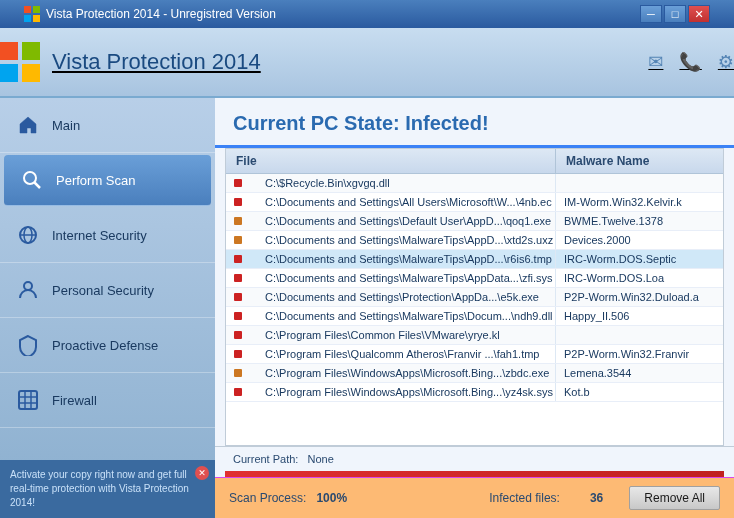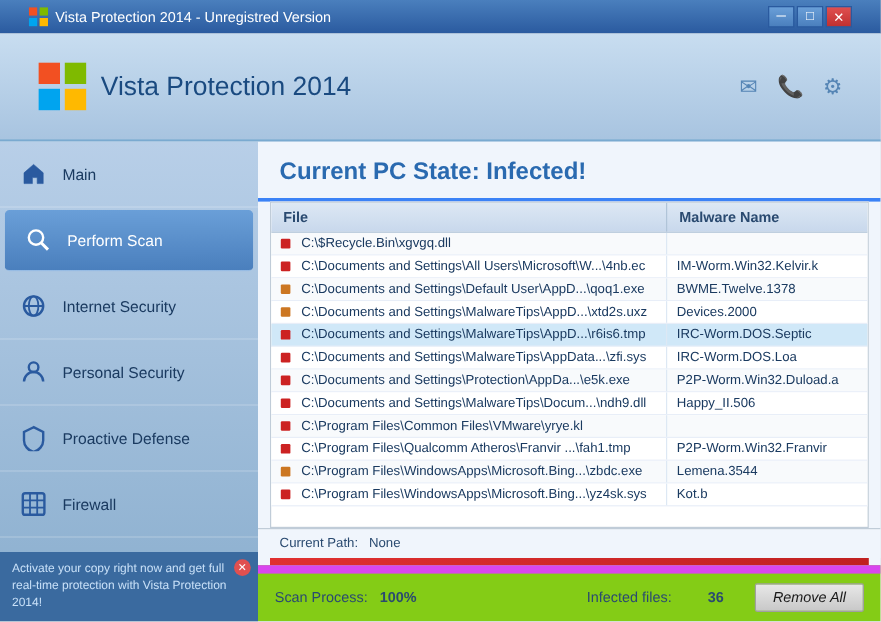--- a/index.html
+++ b/index.html
@@ -63,11 +63,12 @@
     
     .header {
       background: linear-gradient(to bottom, #c8ddf0, #a8c4e0);
-      height: 90px;
-      display: flex;
-      align-items: center;
-      padding: 0 32px;
+      height: 70px;
+      display: flex;
+      align-items: center;
+      padding: 0 0;
       border-bottom: 2px solid #7aaad0;
+      text-decoration: underline;
     }
     .header-logo {
       width: 40px;

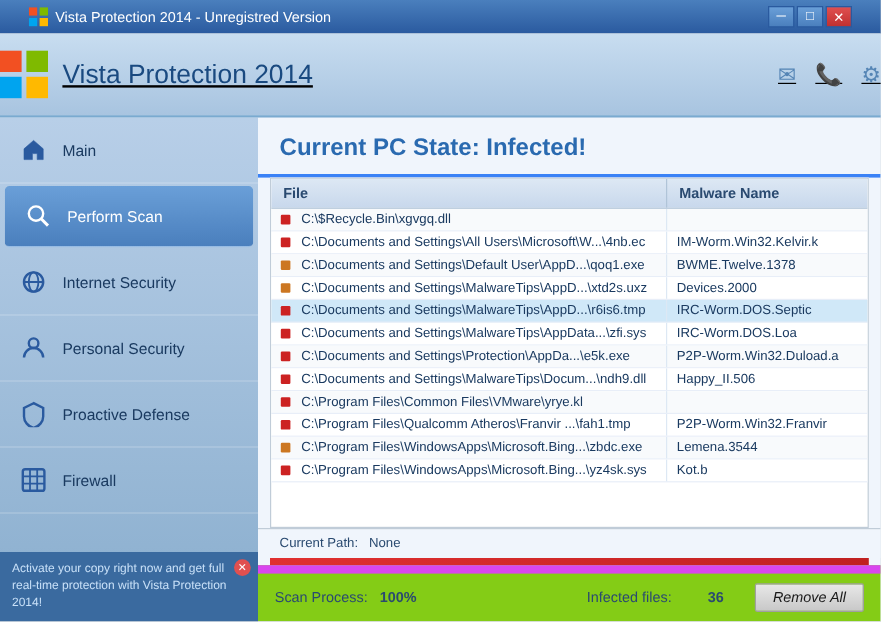--- a/index.html
+++ b/index.html
@@ -227,7 +227,7 @@
       font-size: 11px;
       display: flex;
       align-items: center;
-      gap: 9px;
+      gap: 23px;
       overflow: hidden;
       white-space: nowrap;
     }

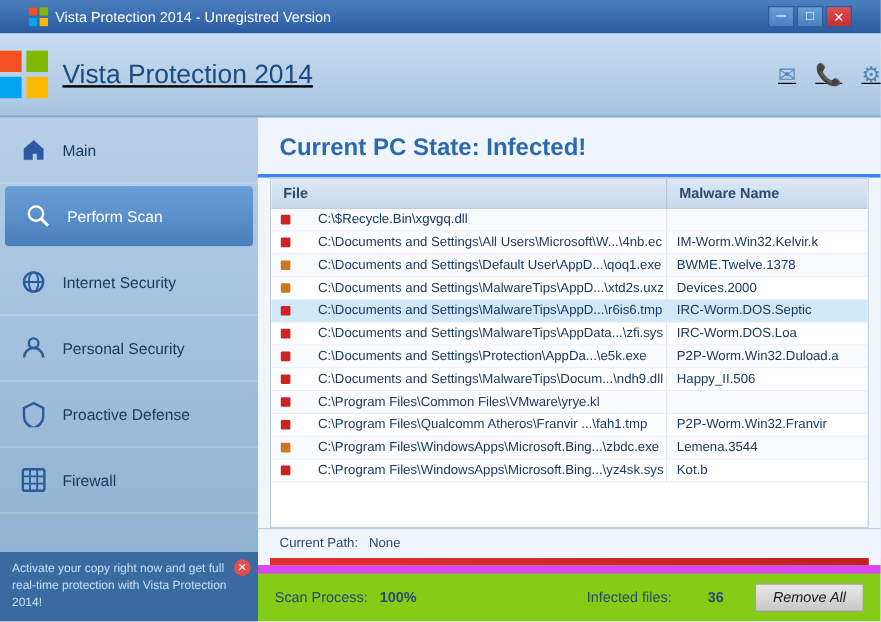--- a/index.html
+++ b/index.html
@@ -278,8 +278,8 @@
       display: flex;
       align-items: center;
       padding: 8px 14px;
-      background: #84cc16;
-      border-top: 7px solid #d946ef;
+      background: #fdba74;
+      border-top: 1px solid #d946ef;
       gap: 10px;
     }
     .scan-label {

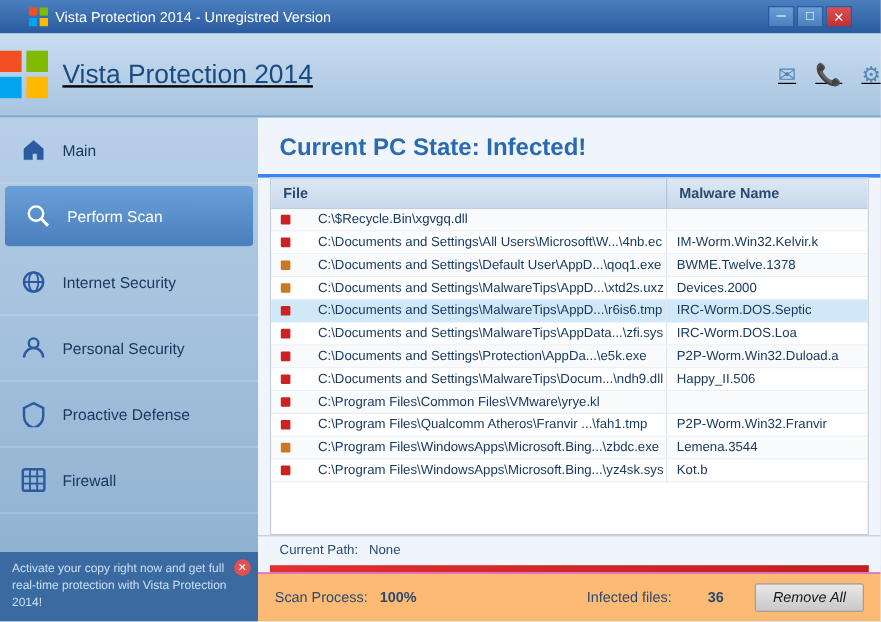--- a/index.html
+++ b/index.html
@@ -310,7 +310,6 @@
       font-size: 12px;
       cursor: pointer;
       border-radius: 2px;
-      font-style: italic;
     }
   </style>
 </head>

